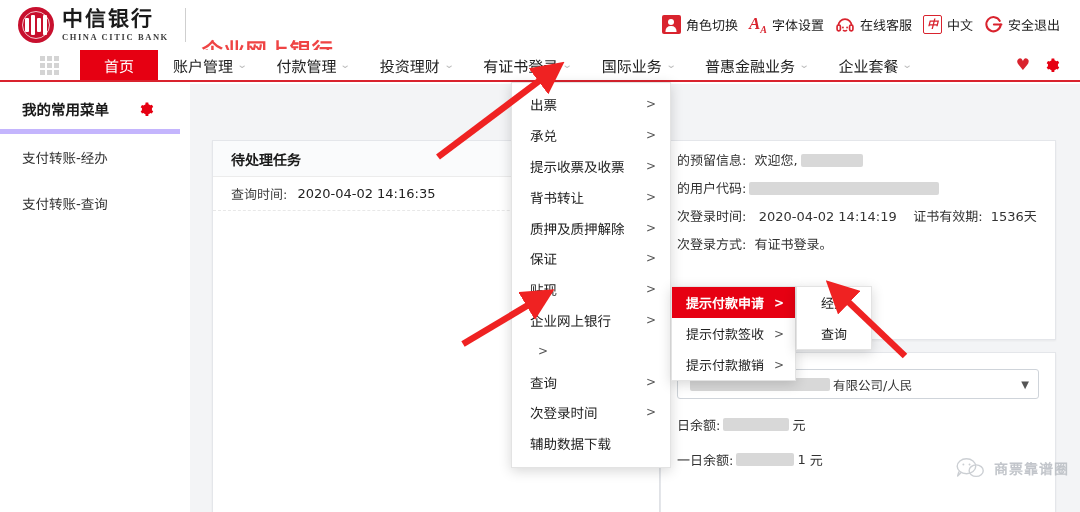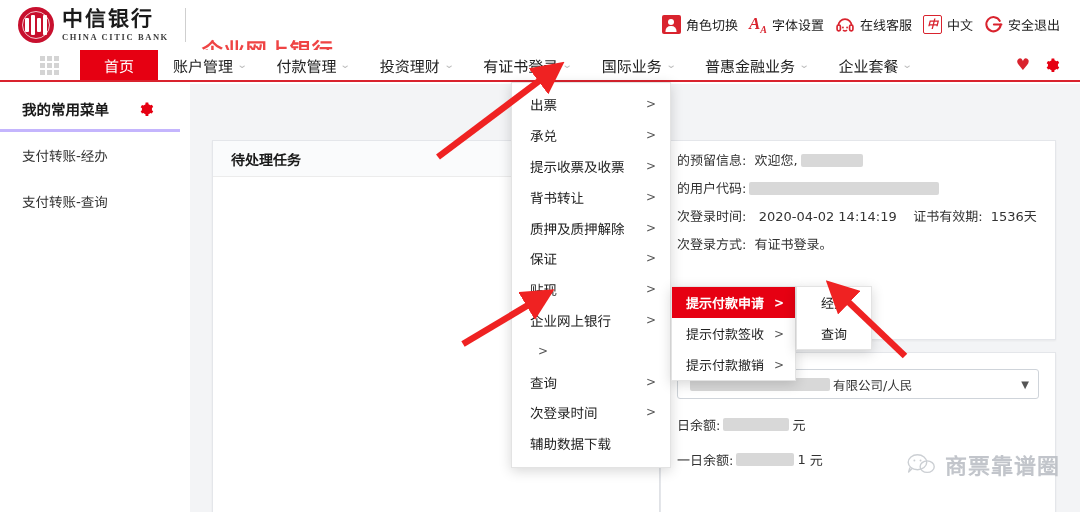--- a/index.html
+++ b/index.html
@@ -118,7 +118,7 @@
   }
   .sb-head {
     display: flex; align-items: center; justify-content: space-between;
-    padding: 14px 26px 10px 22px; border-bottom: 3px solid #c4b5fd;
+    padding: 14px 26px 10px 22px; border-bottom: 5px solid #c4b5fd;
     margin: 0 10px 0 0;
   }
   .sb-title { font-size: 14.5px; font-weight: 700; color: #1a1a1a; }

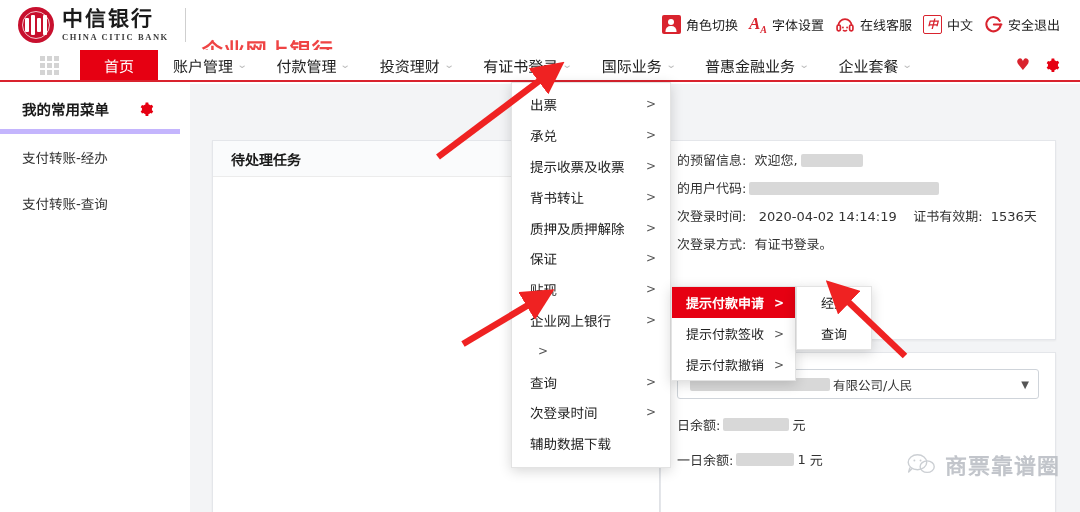--- a/index.html
+++ b/index.html
@@ -376,6 +376,10 @@
 
     <div class="panel panel-left">
       <div class="panel-head">待处理任务</div>
+      <div class="panel-row">
+        <span class="lbl">查询时间:</span>
+        <span class="val">2020-04-02 14:16:35</span>
+      </div>
     </div>
 
     <div class="panel panel-right">

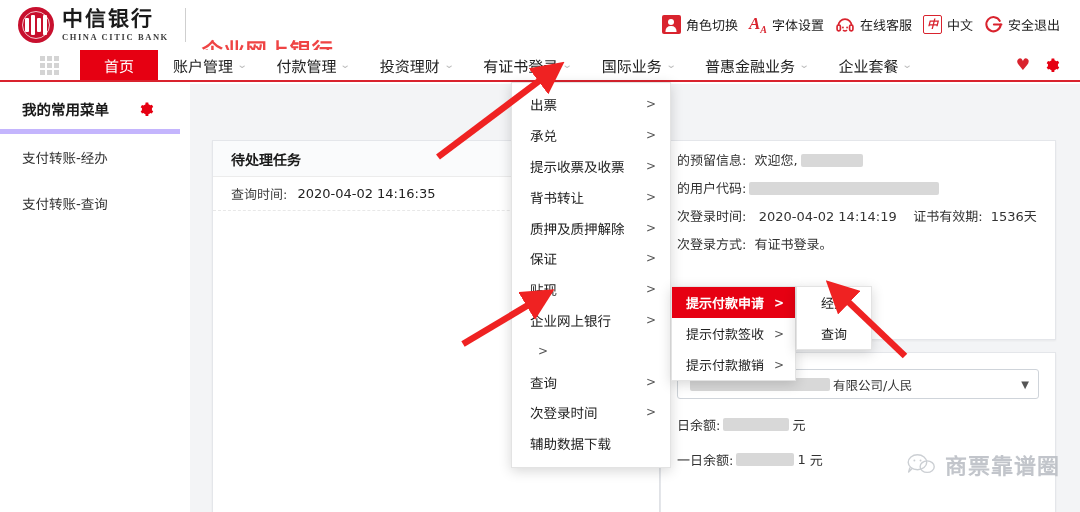--- a/index.html
+++ b/index.html
@@ -187,9 +187,9 @@
   }
 
   .watermark {
-    position: absolute; right: 20px; bottom: 32px;
+    position: absolute; right: 11px; bottom: 32px;
     display: flex; align-items: center; gap: 9px;
-    color: #b8bcc2; font-size: 22px; font-weight: 700;
+    color: #b8bcc2; font-size: 14px; font-weight: 700;
     letter-spacing: 1px; pointer-events: none; opacity: .85;
   }
   .wm-chat { width: 30px; height: 24px; }

